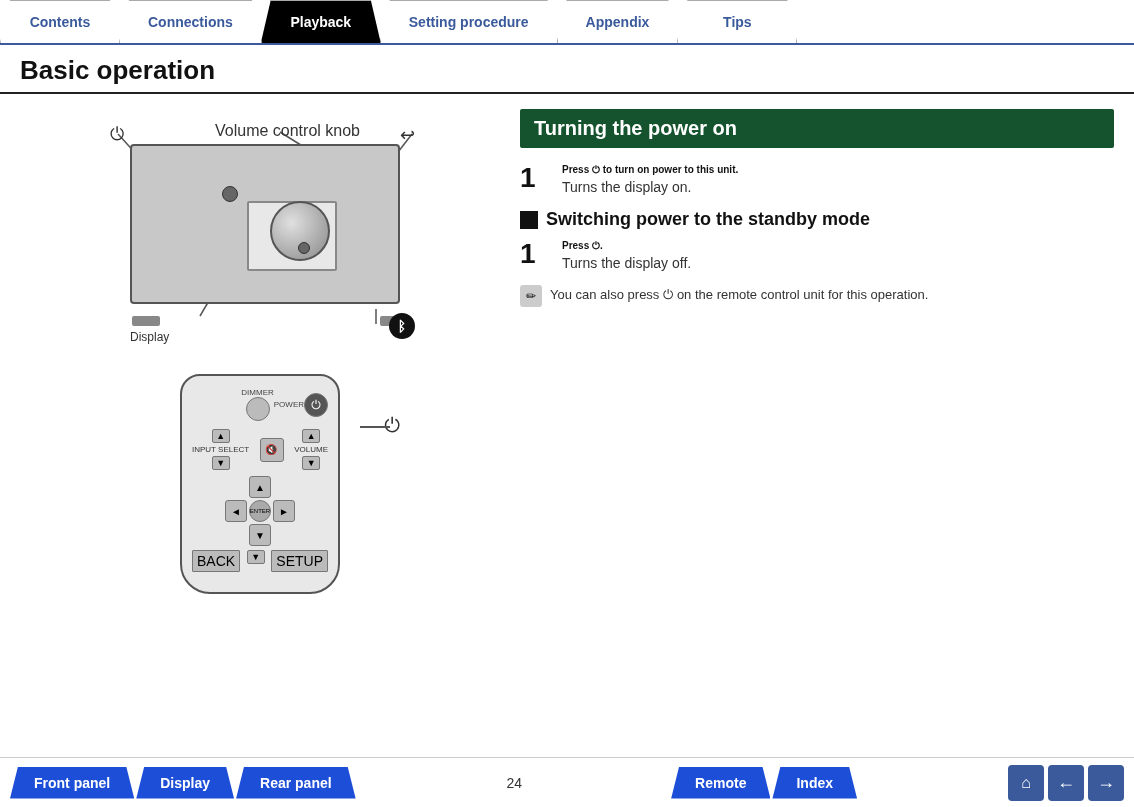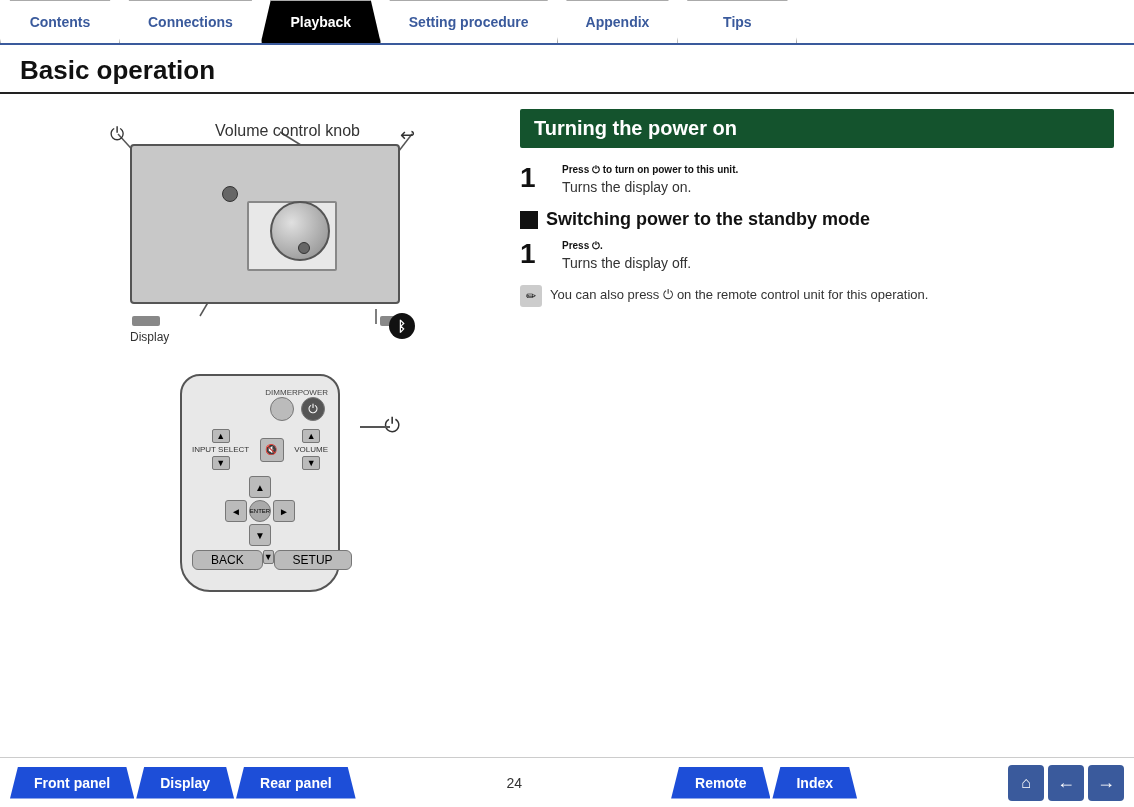--- a/index.html
+++ b/index.html
@@ -551,7 +551,7 @@
             <span class="remote-label">DIMMER</span>
             <div class="remote-btn-circle"></div>
           </div>
-          <div style="display:flex;flex-direction:column;align-items:center;">
+          <div style="display:flex;flex-direction:row;align-items:center;">
             <span class="remote-label">POWER</span>
             <div class="remote-btn-circle power-btn">⏻</div>
           </div>

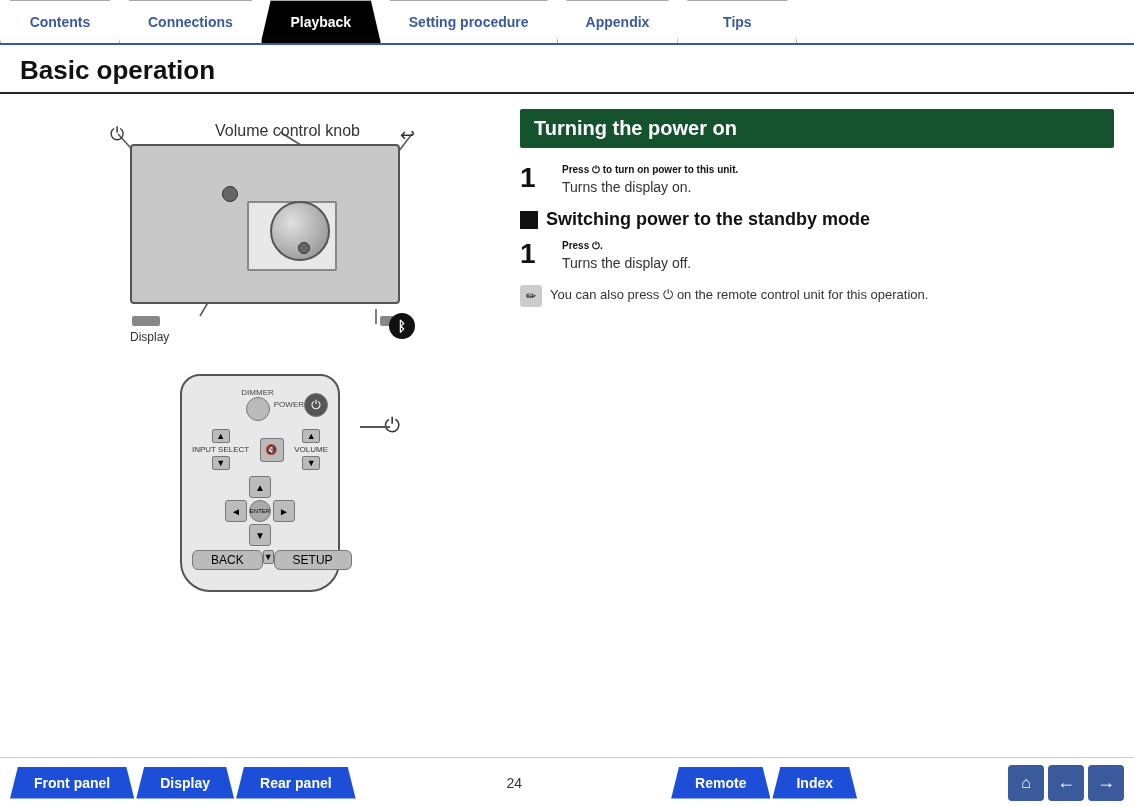--- a/index.html
+++ b/index.html
@@ -270,11 +270,11 @@
       font-size: 8px;
     }
     .remote-text-btn {
-      font-size: 12px;
-      padding: 2px 18px;
+      font-size: 14px;
+      padding: 2px 4px;
       background: #bbb;
       border: 1px solid #777;
-      border-radius: 6px;
+      border-radius: 1px;
       cursor: pointer;
     }
     .vol-btn {

